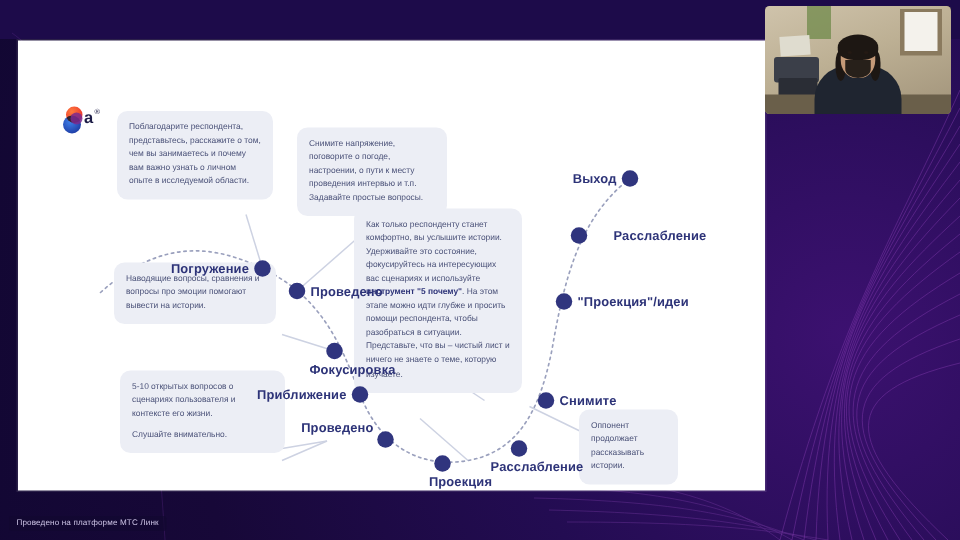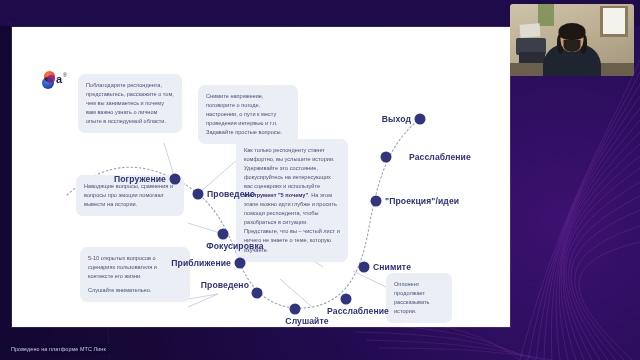--- a/index.html
+++ b/index.html
@@ -359,7 +359,7 @@
     <div class="node-label lbl-left" style="left:237px; top:258px;">Проведено</div>
 
     <div class="node" style="left:283px; top:282px;"></div>
-    <div class="node-label lbl-below" style="left:283px; top:289px;">Слушайте</div>
+    <div class="node-label lbl-below" style="left:283px; top:289px;">Проекция</div>
 
     <div class="node" style="left:334px; top:272px;"></div>
     <div class="node-label lbl-below" style="left:334px; top:279px;">Расслабление</div>

